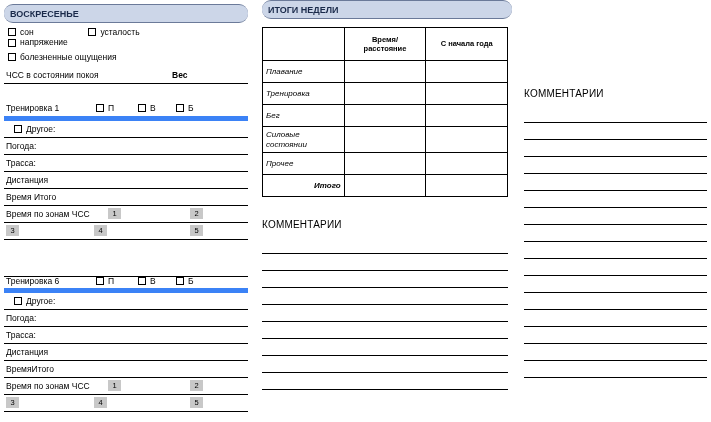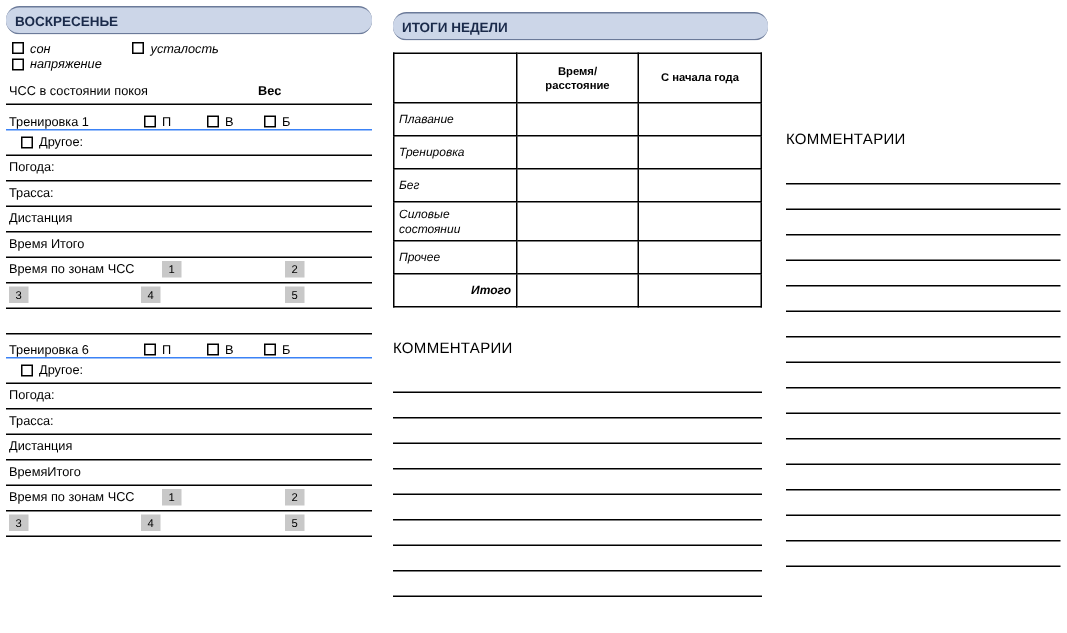--- a/index.html
+++ b/index.html
@@ -147,7 +147,7 @@
   .col-mid {
     position: absolute;
     left: 262px;
-    top: 8px;
+    top: 0;
     width: 250px;
   }
   table.week {

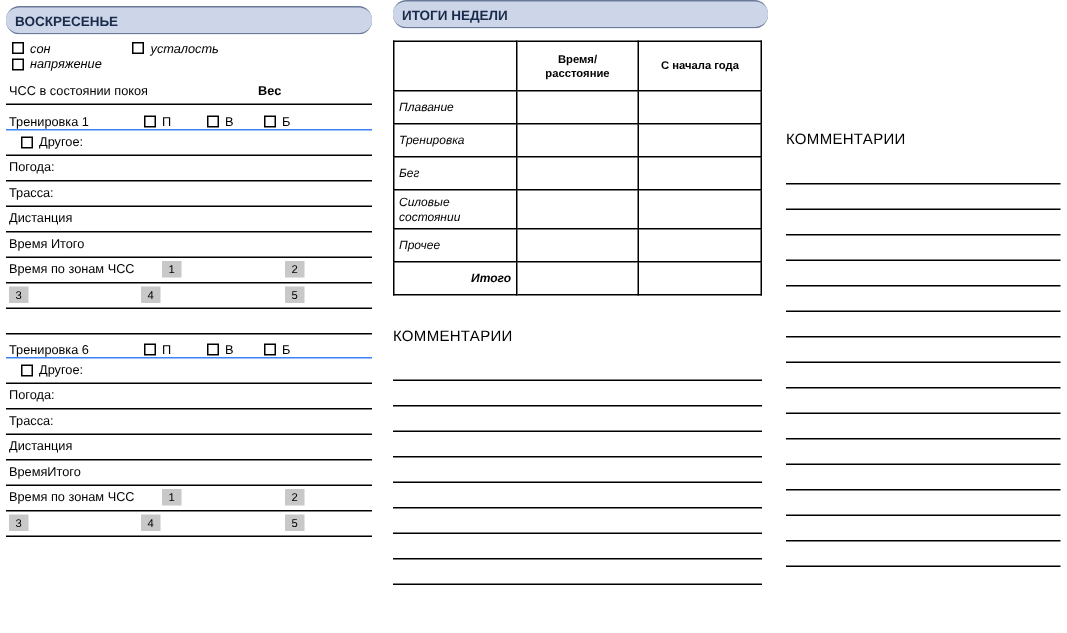--- a/index.html
+++ b/index.html
@@ -60,7 +60,6 @@
     align-items: center;
     margin-right: 14px;
     white-space: nowrap;
-    font-style: italic;
   }
   
   .col-left {

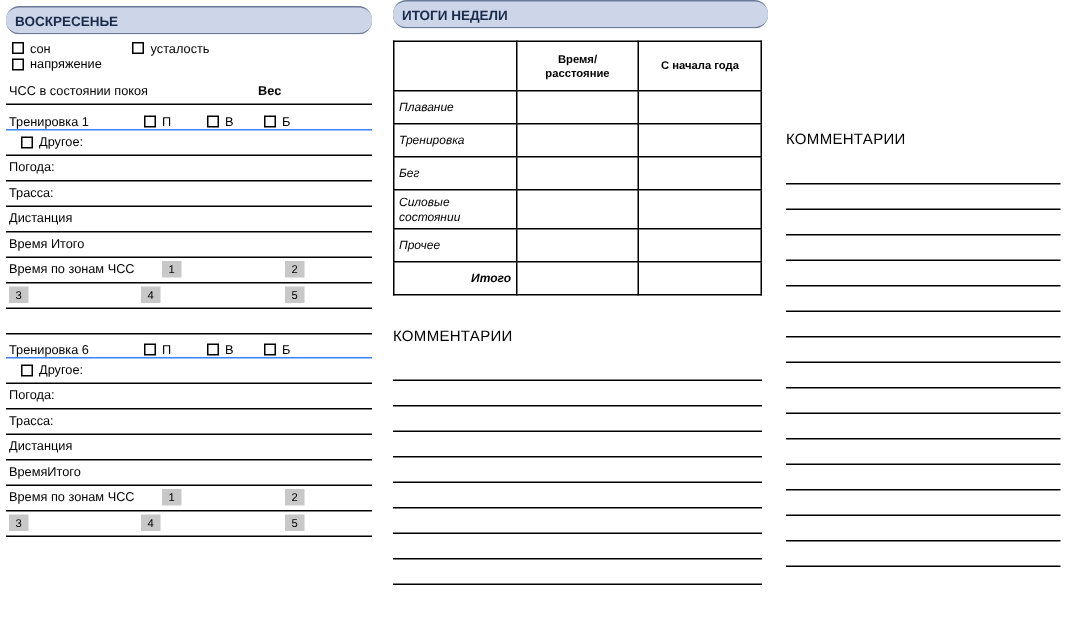--- a/index.html
+++ b/index.html
@@ -220,6 +220,12 @@
           <span class="label">напряжение</span>
         </span>
       </div>
+      <div class="feel-row">
+        <span class="cb-item">
+          <span class="cb"></span>
+          <span class="label">болезненные ощущения</span>
+        </span>
+      </div>
     </div>
 
     <div class="two-col-row rel">

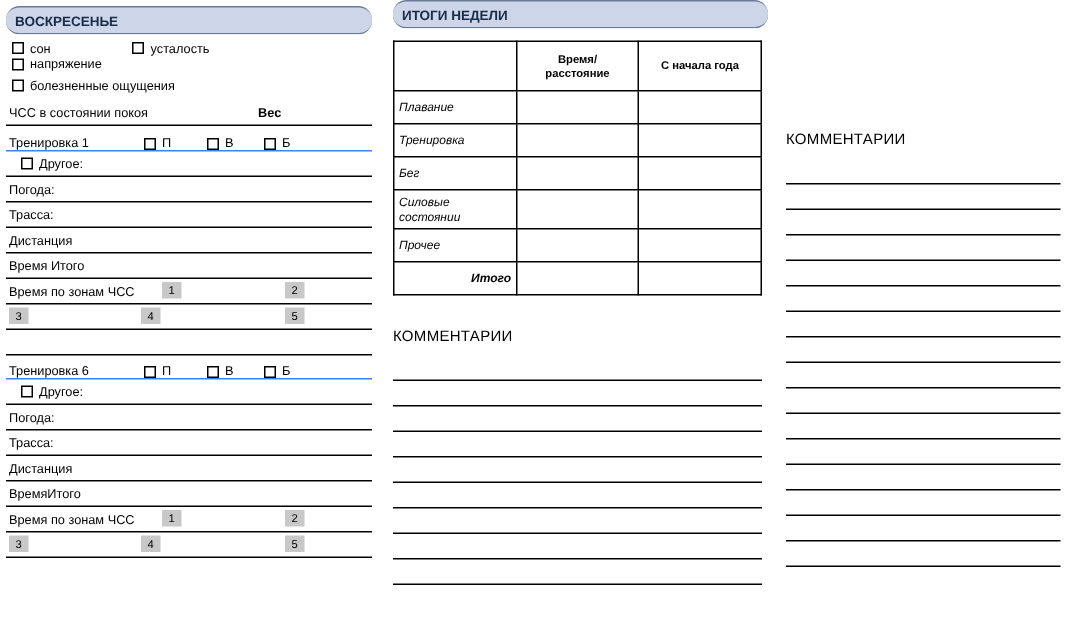--- a/index.html
+++ b/index.html
@@ -95,12 +95,13 @@
 
   .train-row {
     height: 17px;
-    border-bottom: 1px solid #3b82f6;
+    border-bottom: 5px solid #3b82f6;
     box-sizing: border-box;
     display: flex;
-    align-items: flex-end;
+    align-items: flex-start;
     padding-left: 2px;
     position: relative;
+    margin-top: 20px;
   }
   .train-row .slot {
     position: absolute;

